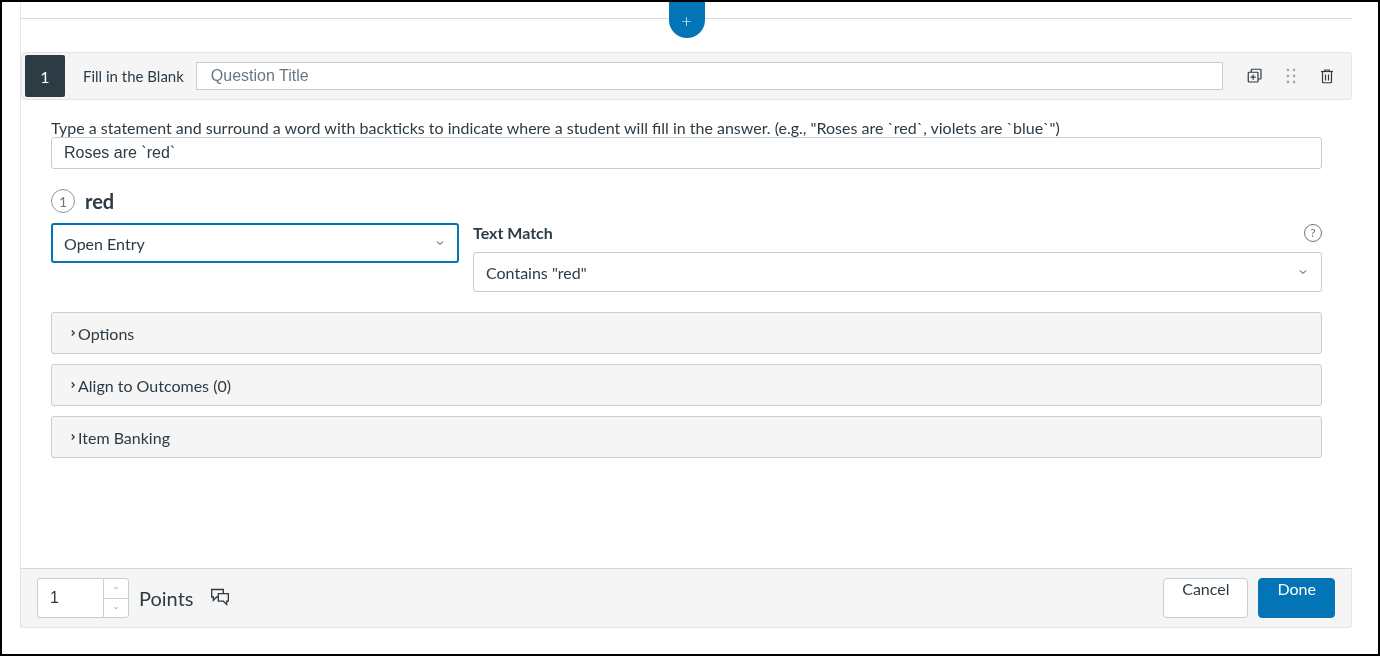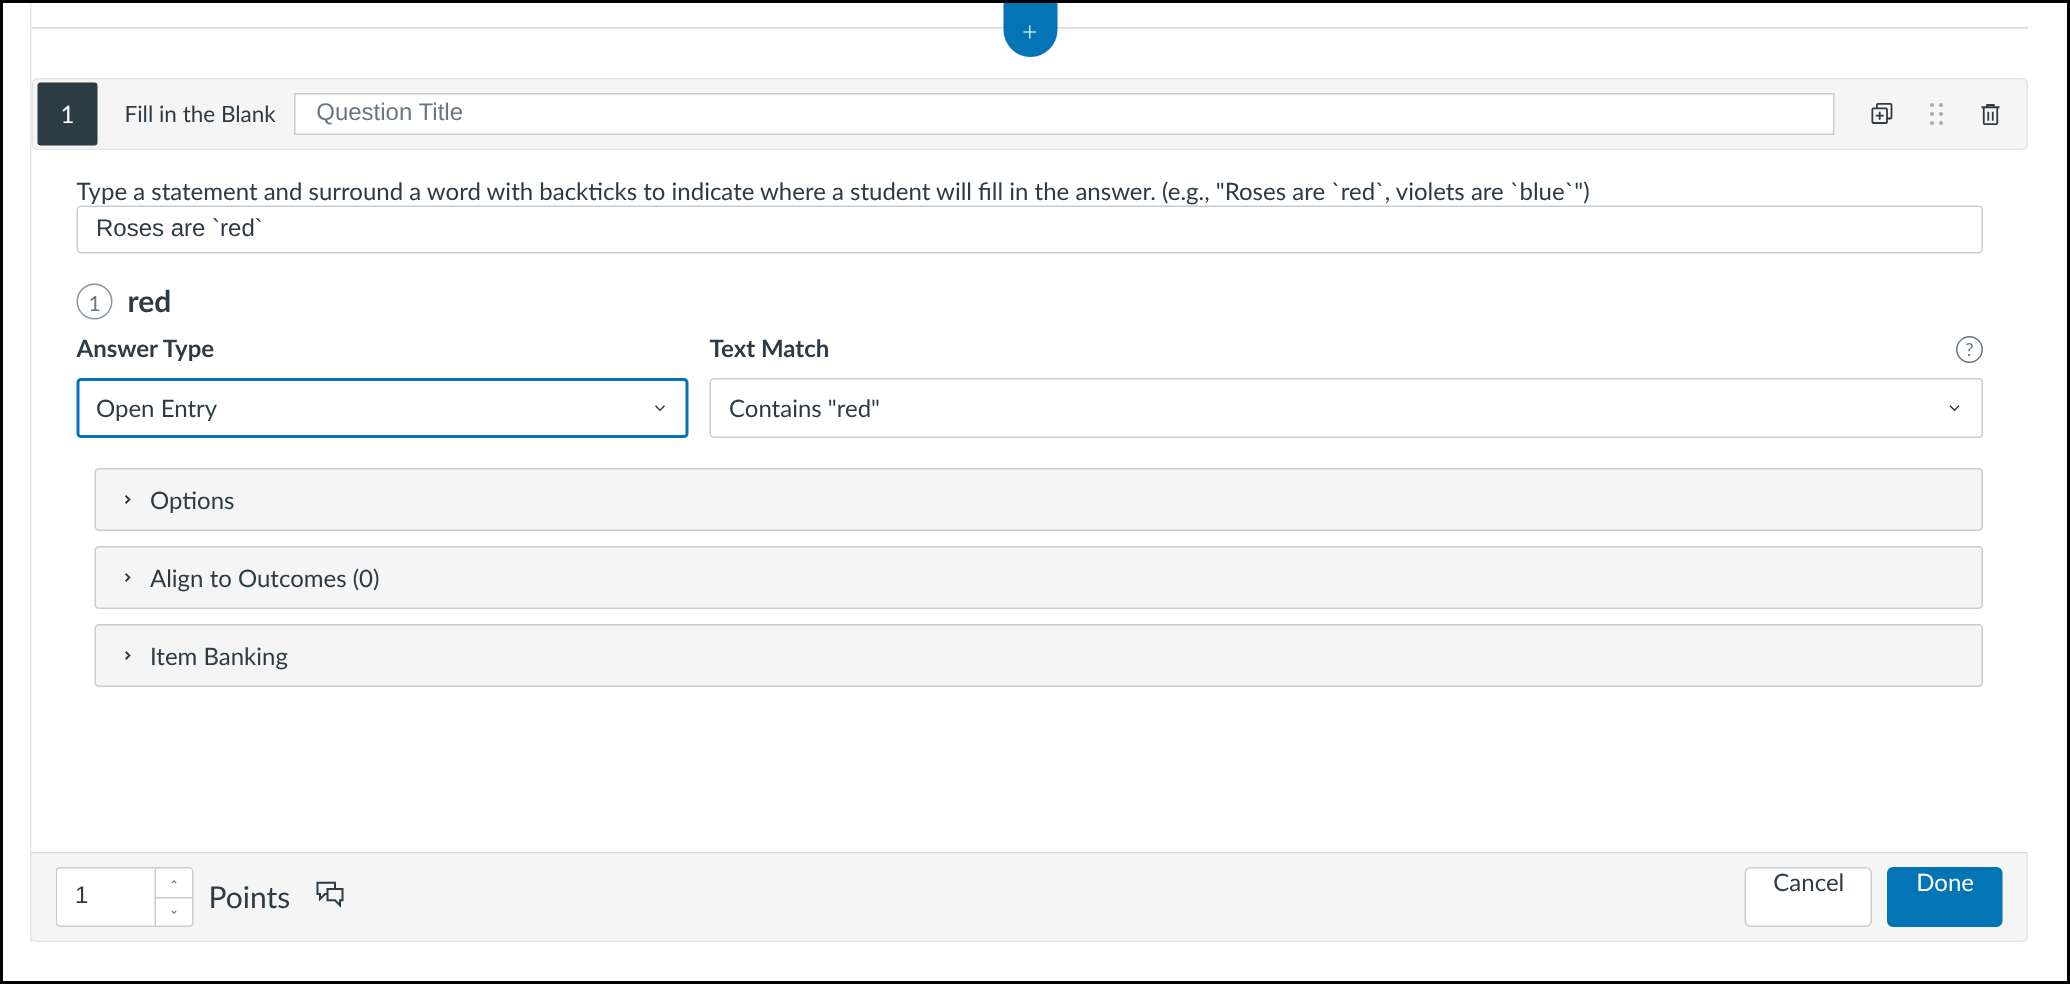--- a/index.html
+++ b/index.html
@@ -364,9 +364,6 @@
 
       <div class="field-row">
         <div class="field-col col-answer">
-          <div class="field-label">
-            <span>Answer Type</span>
-          </div>
           <div class="select focused">
             <span>Open Entry</span>
             <svg class="chev" viewBox="0 0 24 24" fill="none" stroke="#2d3b45" stroke-width="2">

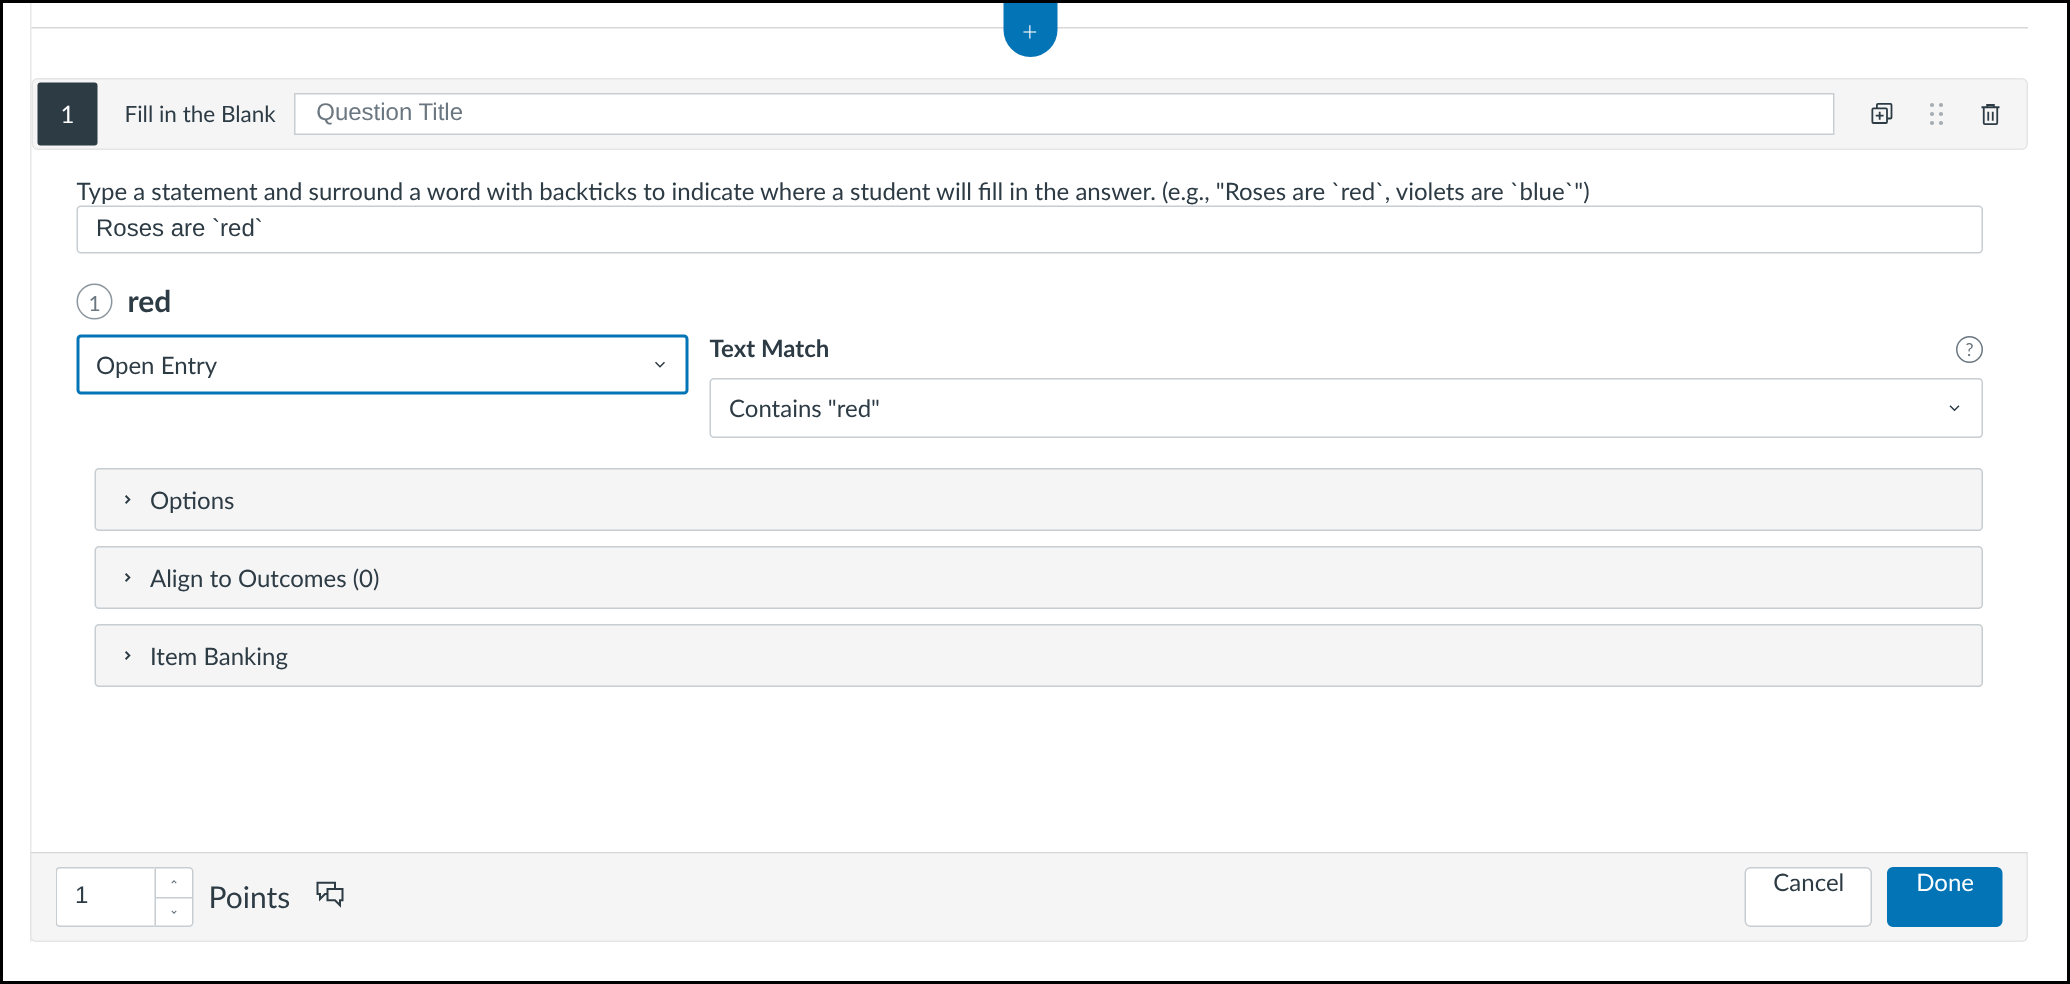--- a/index.html
+++ b/index.html
@@ -208,12 +208,11 @@
     display: flex;
     align-items: center;
     padding: 0 16px;
-    gap: 10px;
+    gap: 0;
     font-size: 16px;
     color: #2d3b45;
     margin-bottom: 10px;
     cursor: pointer;
-    margin-left: 12px;
   }
   .acc .caret {
     font-size: 14px;

